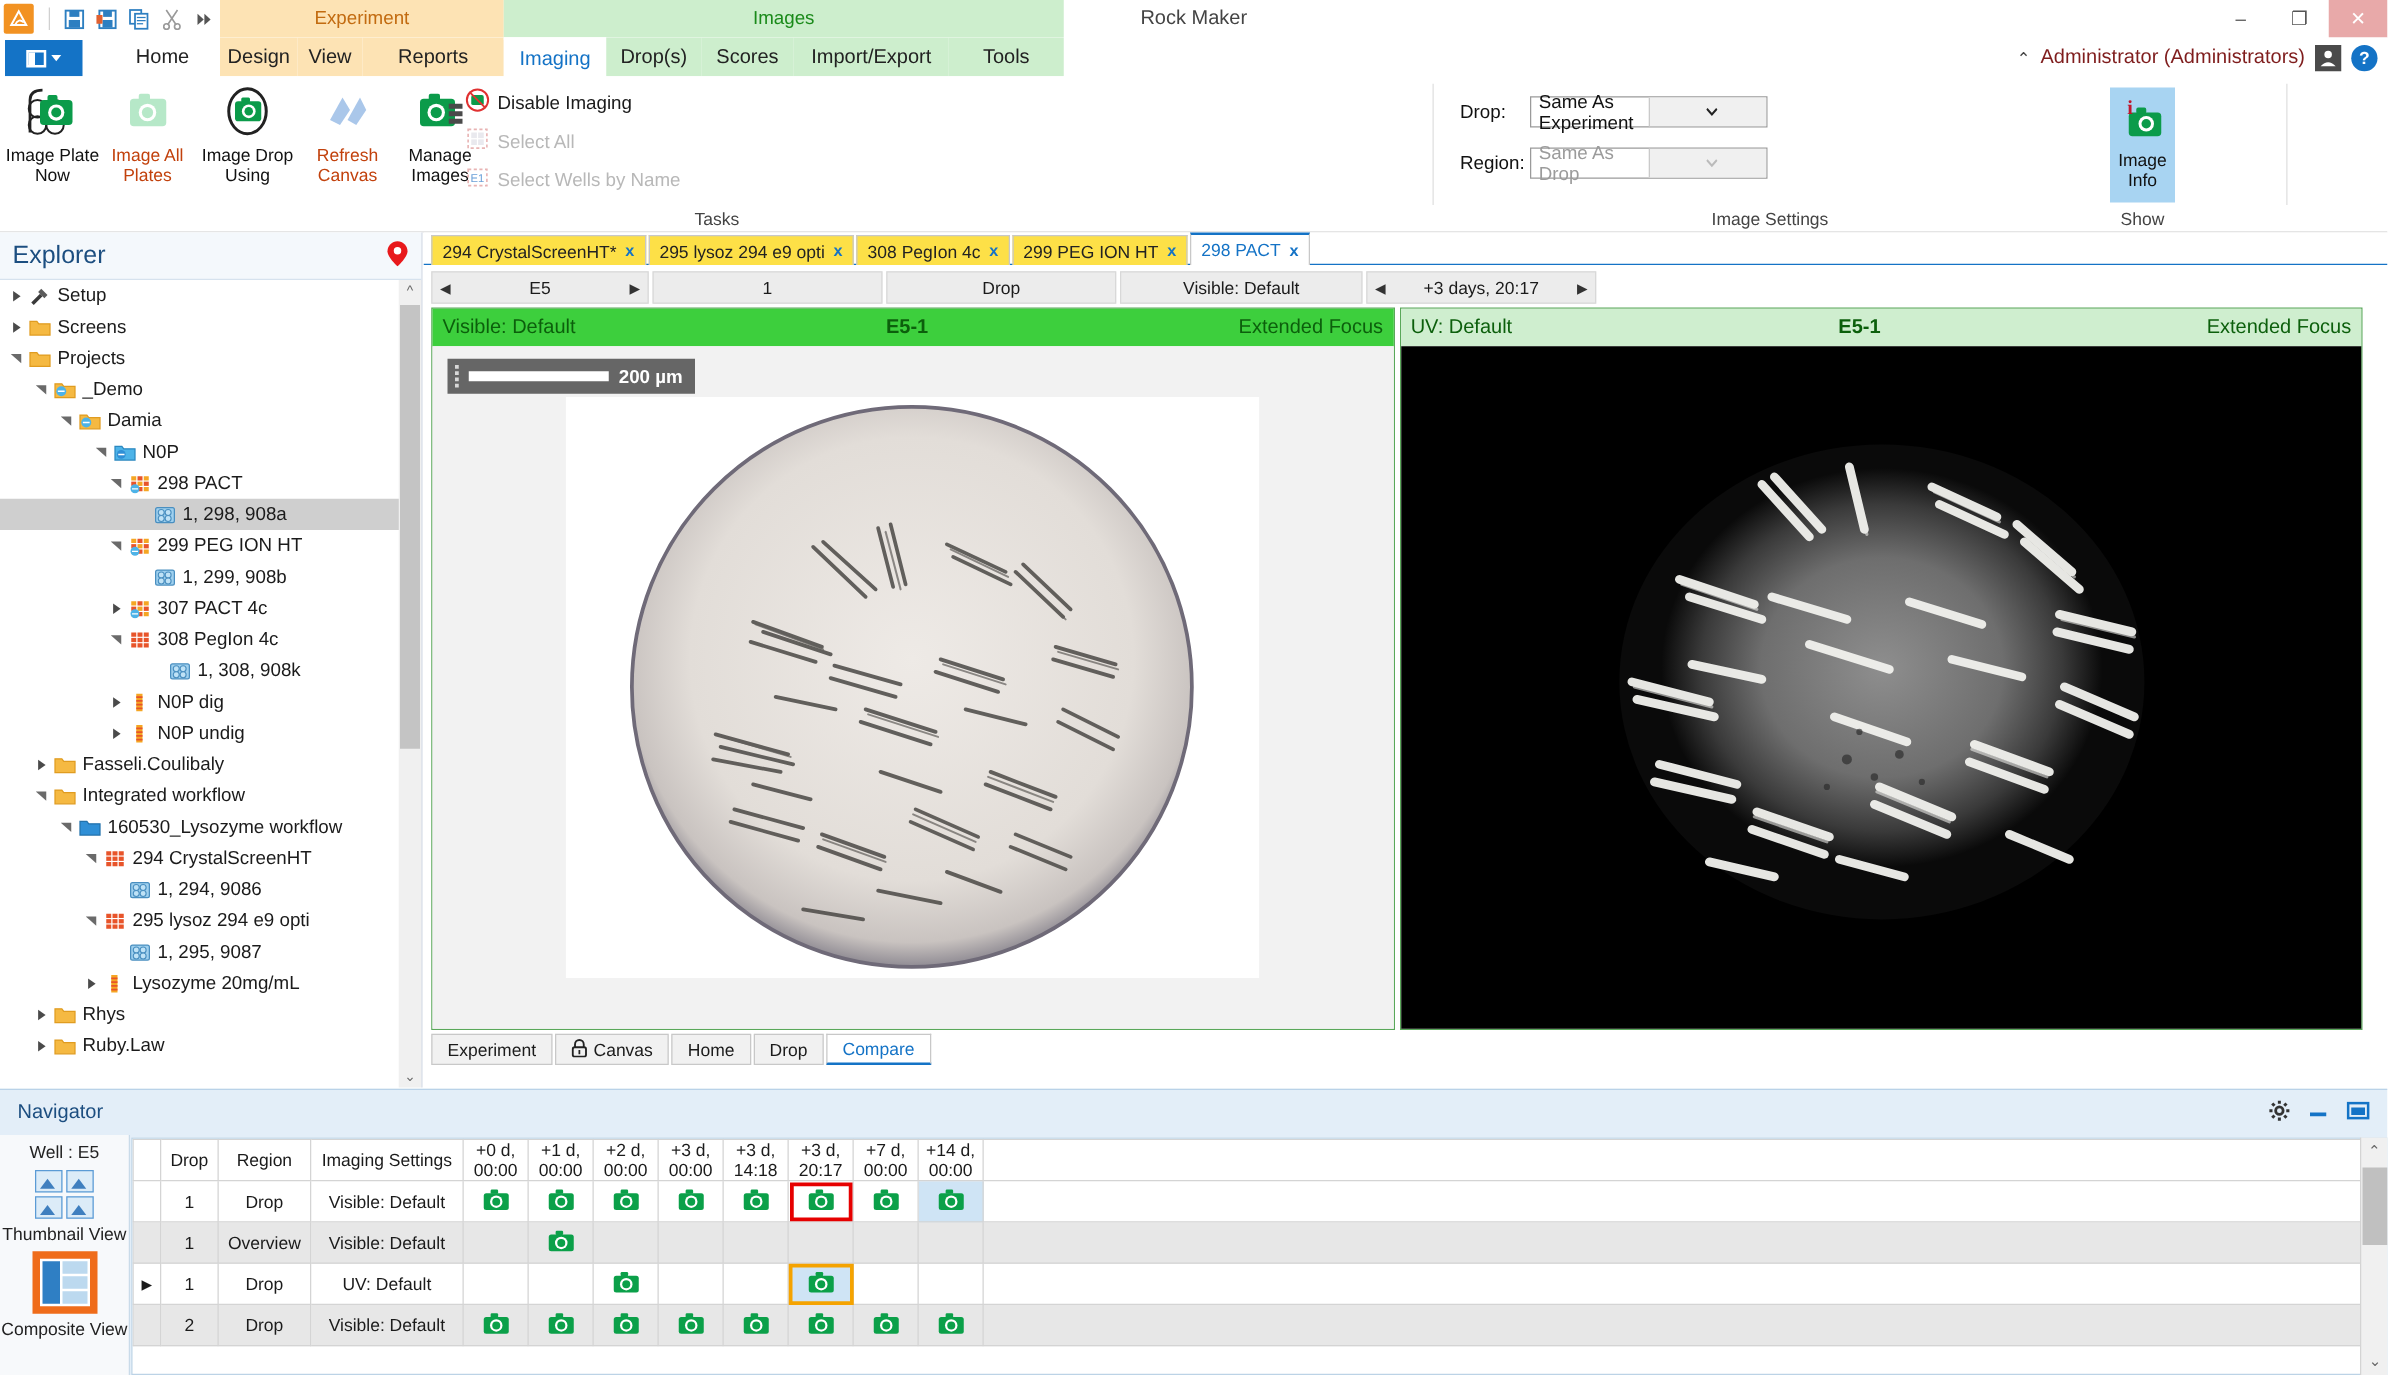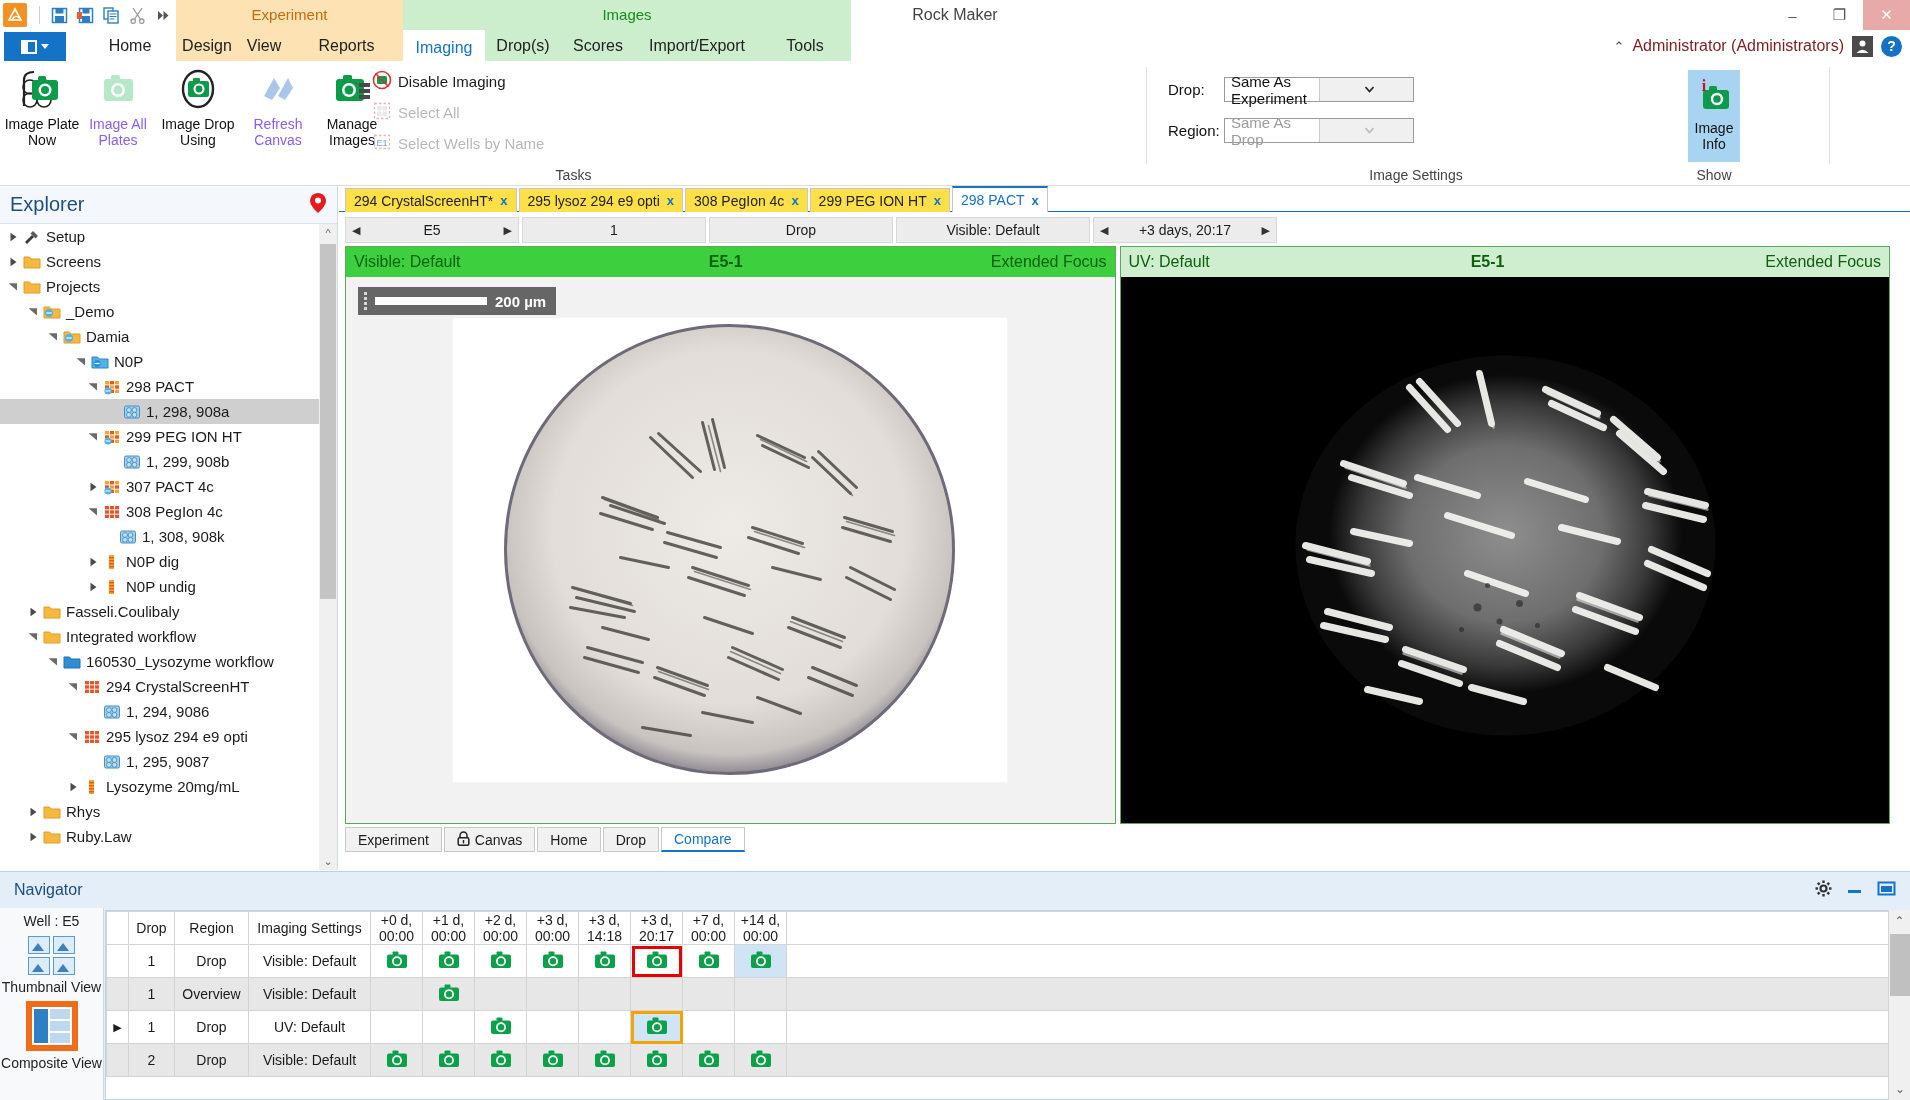--- a/index.html
+++ b/index.html
@@ -59,7 +59,7 @@
   .rgroup .gsep { position:absolute; right:0; top:6px; bottom:22px; width:1px; background:#e0e0e0;}
   .bigbtn { position:absolute; top:4px; width:80px; text-align:center; font-size:14px; line-height:16px; color:#111; }
   .bigbtn .ico { height:48px; display:flex; align-items:center; justify-content:center; margin-bottom:3px;}
-  .bigbtn.dim { color:#8b5cf6; }
+  .bigbtn.dim { color:#c2410c; }
   .smallitem { position:absolute; font-size:15px; display:flex; align-items:center; gap:6px; }
   .smallitem.dim { color:#b8b8b8; }
 

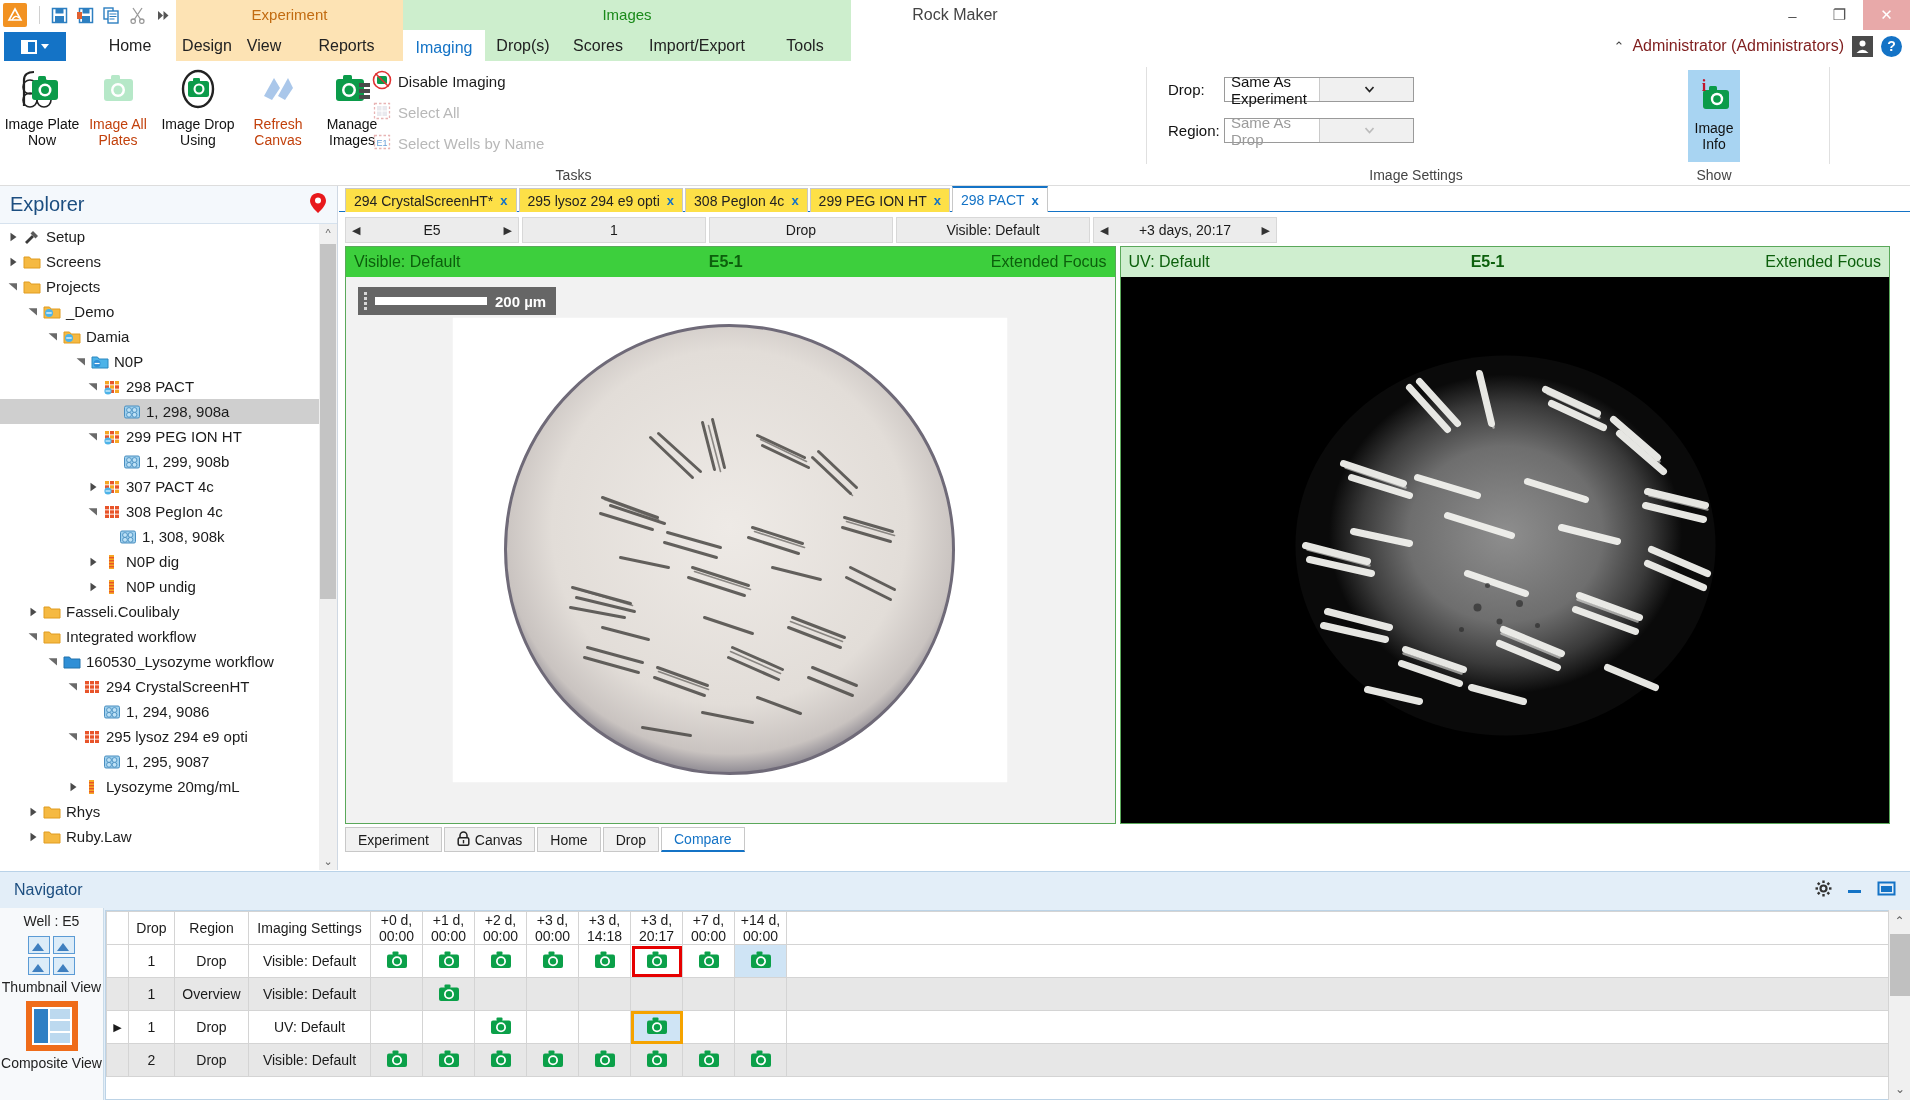--- a/index.html
+++ b/index.html
@@ -609,7 +609,7 @@
           </span>
           <span>308 PegIon 4c</span>
         </div>
-        <div class="tnode" style="padding-left: 64px; margin-left: 36px;">
+        <div class="tnode" style="padding-left: 116px;">
           <span class="tw"></span>
           <span class="tico">
             <svg width="18" height="16" viewBox="0 0 18 16">

